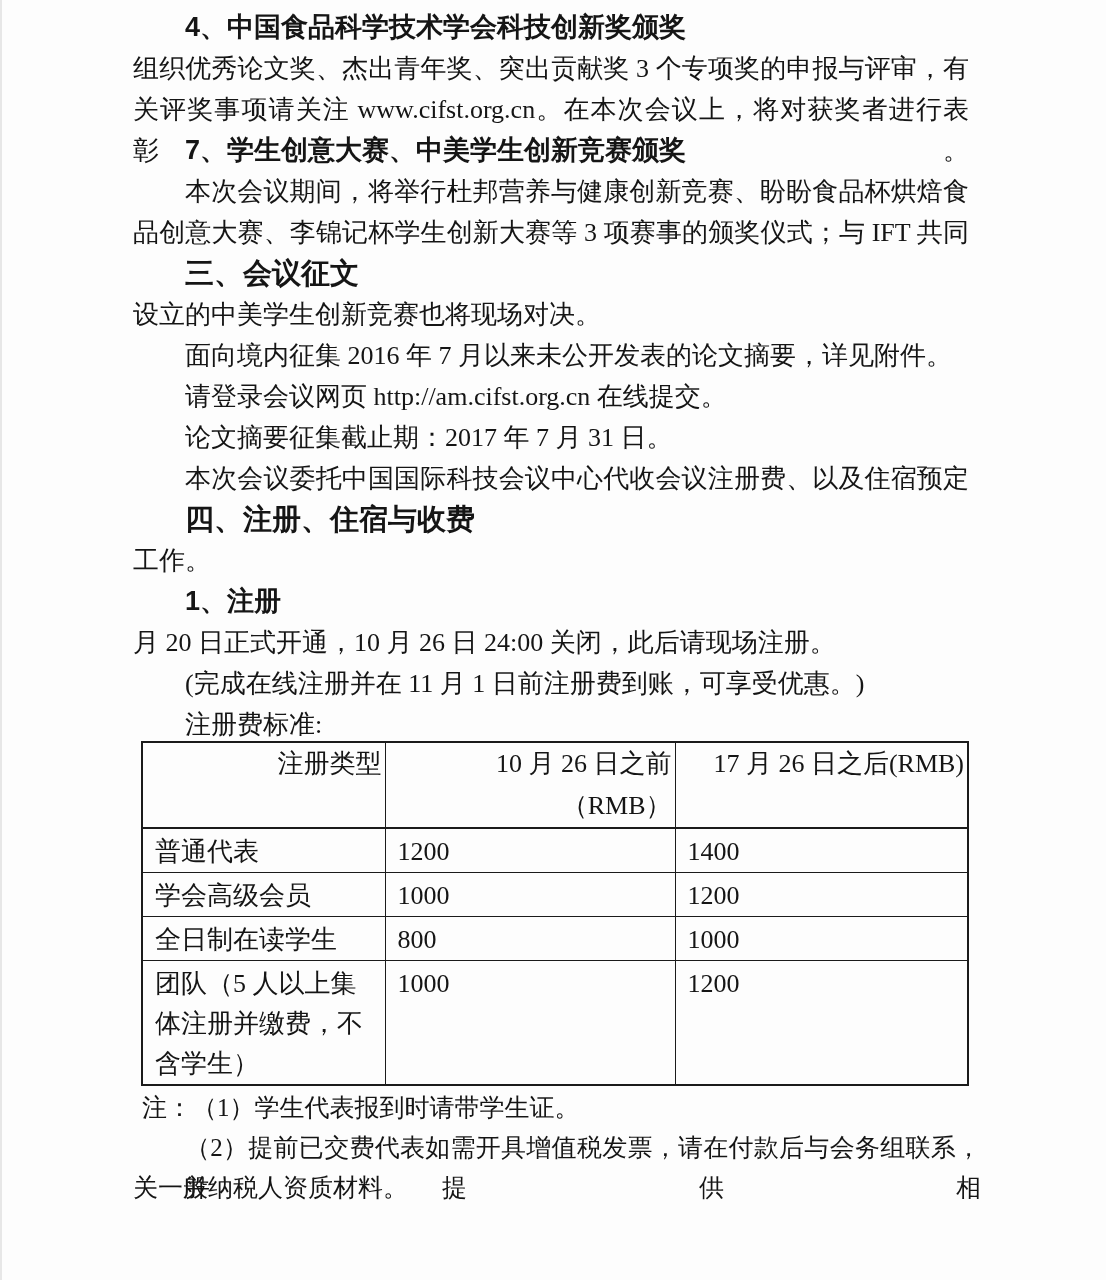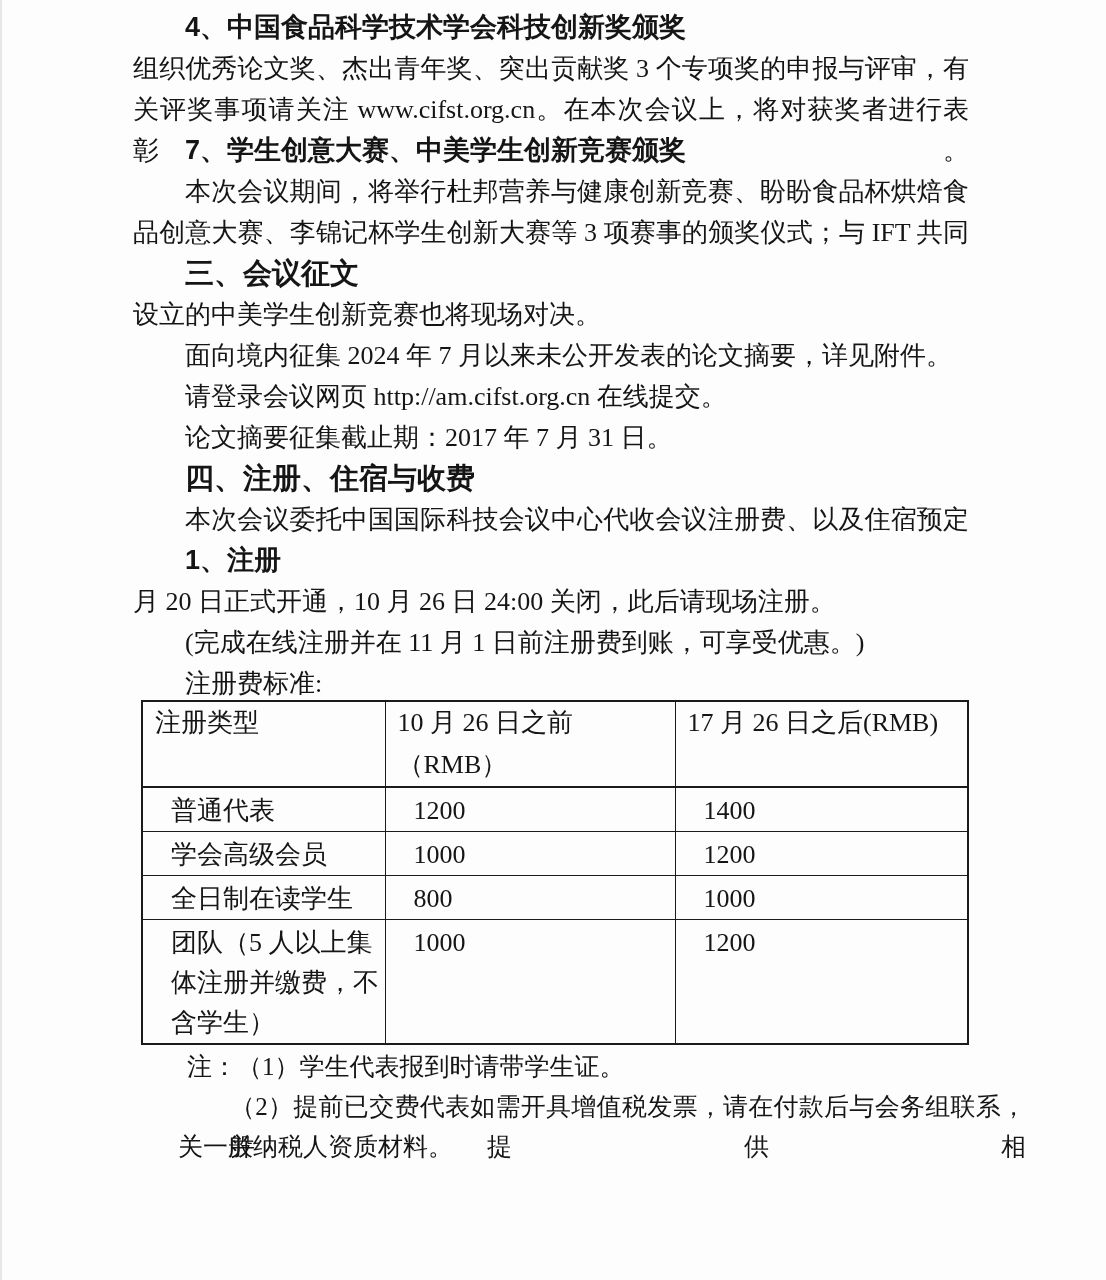--- a/index.html
+++ b/index.html
@@ -79,7 +79,7 @@
     <div class="line in h-big">三、会议征文</div>
 
     <div class="line">设立的中美学生创新竞赛也将现场对决。</div>
-    <div class="line in">面向境内征集 2024 年 7 月以来未公开发表的论文摘要，详见附件。</div>
+    <div class="line in">面向境内征集 2016 年 7 月以来未公开发表的论文摘要，详见附件。</div>
     <div class="line in">请登录会议网页 http://am.cifst.org.cn 在线提交。</div>
     <div class="line in">论文摘要征集截止期：2017 年 7 月 31 日。</div>
 

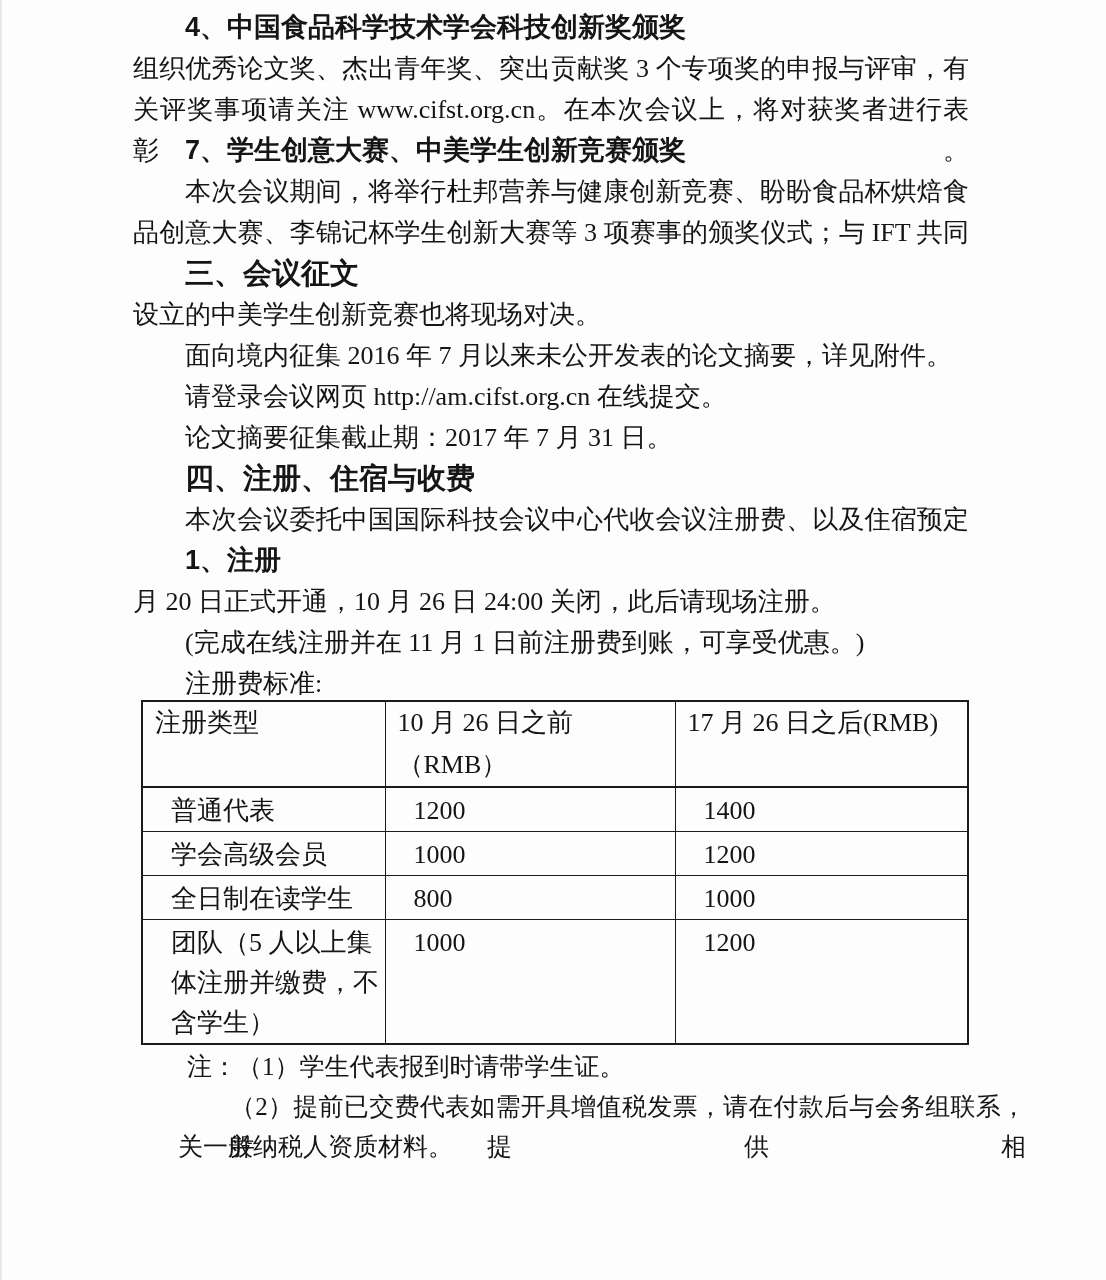--- a/index.html
+++ b/index.html
@@ -83,8 +83,8 @@
     <div class="line in">请登录会议网页 http://am.cifst.org.cn 在线提交。</div>
     <div class="line in">论文摘要征集截止期：2017 年 7 月 31 日。</div>
 
+    <div class="line in j">本次会议委托中国国际科技会议中心代收会议注册费、以及住宿预定</div>
     <div class="line in h-big">四、注册、住宿与收费</div>
-    <div class="line in j">本次会议委托中国国际科技会议中心代收会议注册费、以及住宿预定</div>
 
     <div class="line in h-num">1、注册</div>
     <div class="line">月 20 日正式开通，10 月 26 日 24:00 关闭，此后请现场注册。</div>

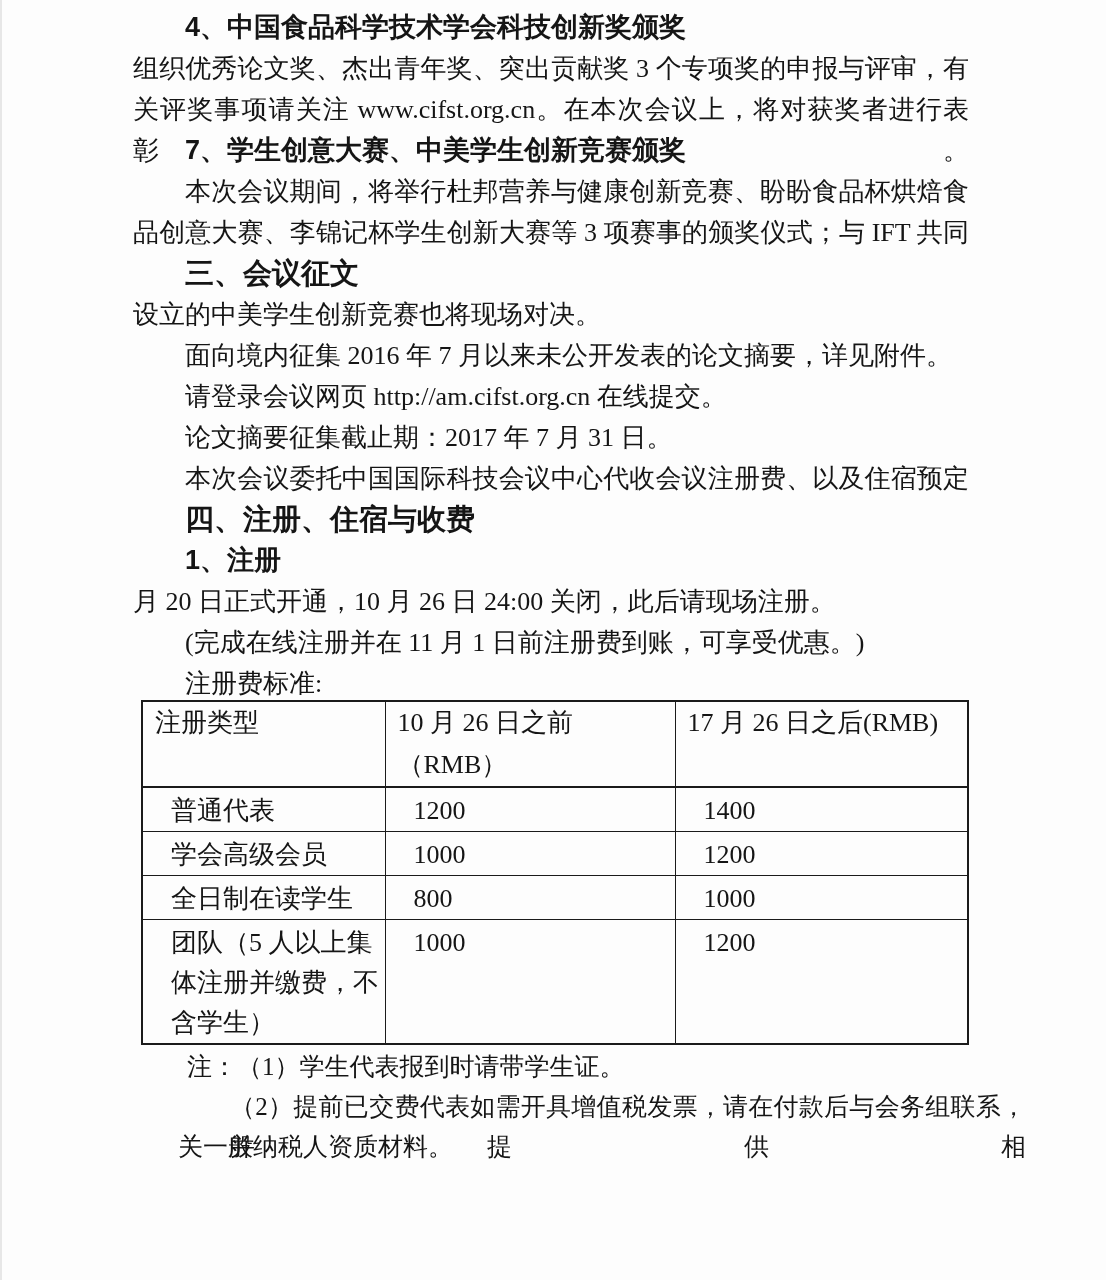--- a/index.html
+++ b/index.html
@@ -85,6 +85,7 @@
 
     <div class="line in j">本次会议委托中国国际科技会议中心代收会议注册费、以及住宿预定</div>
     <div class="line in h-big">四、注册、住宿与收费</div>
+    <div class="line">工作。</div>
 
     <div class="line in h-num">1、注册</div>
     <div class="line">月 20 日正式开通，10 月 26 日 24:00 关闭，此后请现场注册。</div>

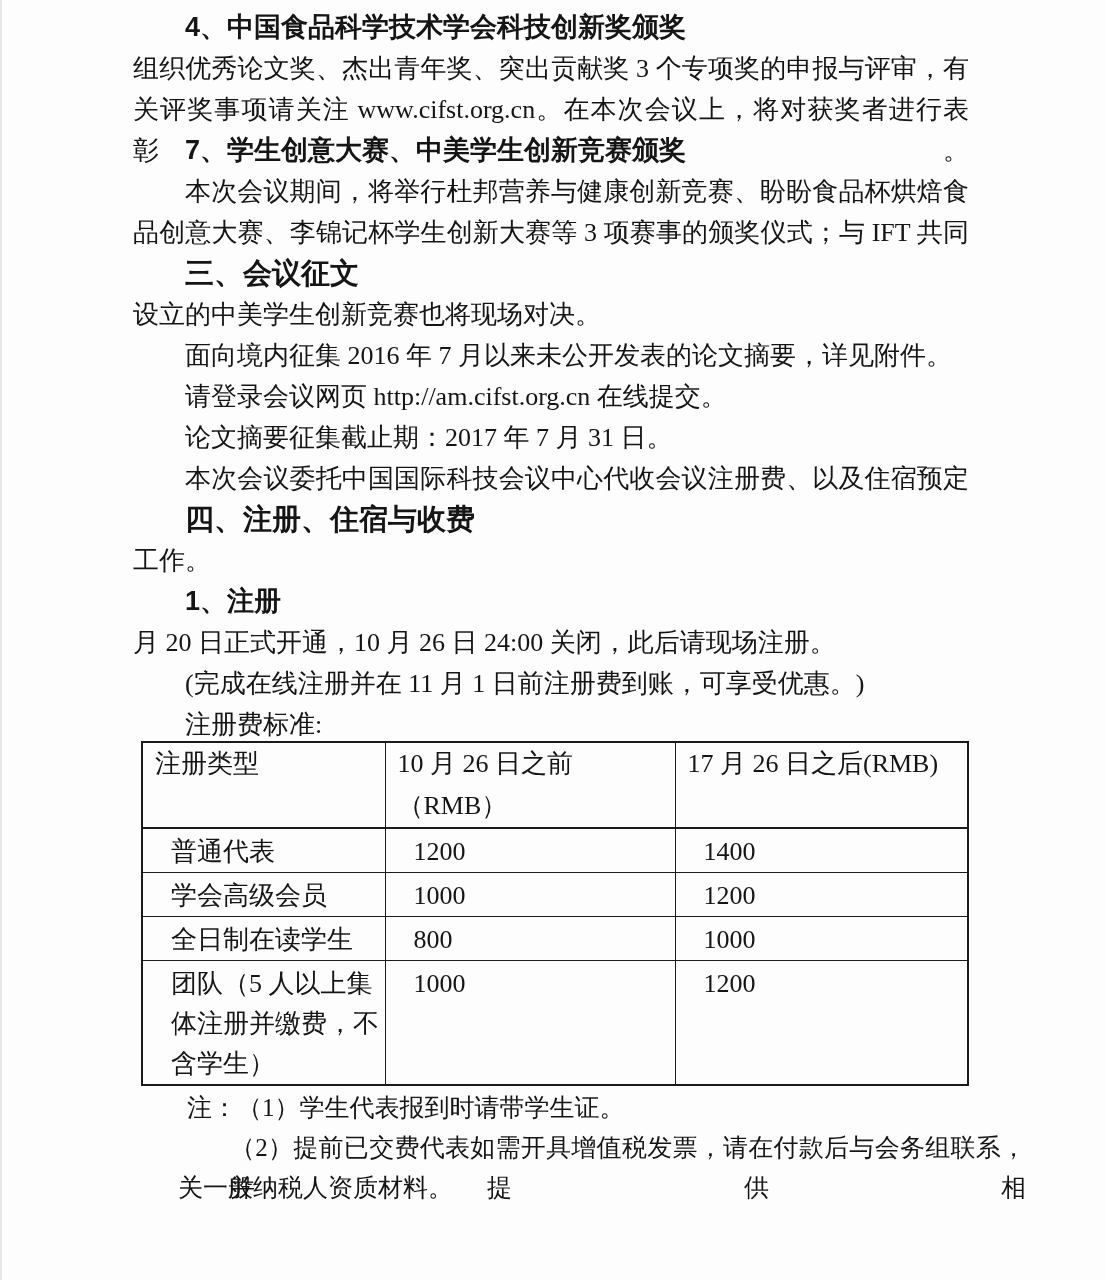--- a/index.html
+++ b/index.html
@@ -45,7 +45,7 @@
     vertical-align:top;
   }
   .fee-table th {
-    height:44px; line-height:42px; text-align:left; padding:0 12px;
+    height:44px; line-height:42px; text-align:right; padding:0 3px;
     border-bottom:2px solid #1b1b1b;
   }
   .fee-table td {

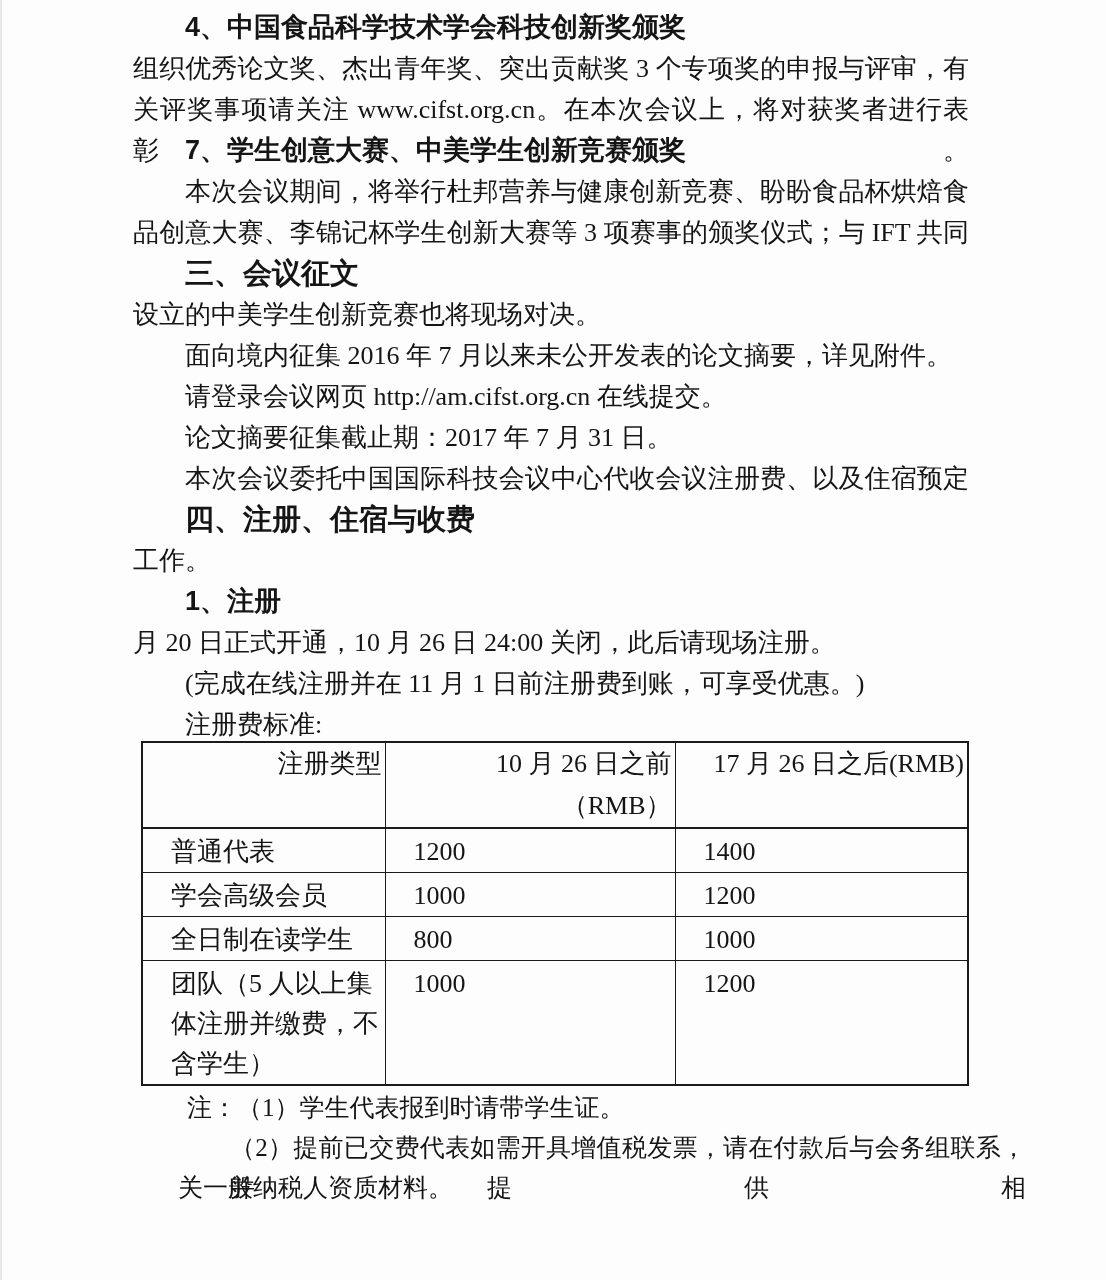--- a/index.html
+++ b/index.html
@@ -49,7 +49,7 @@
     border-bottom:2px solid #1b1b1b;
   }
   .fee-table td {
-    line-height:40px; padding:3px 4px 0 28px;
+    line-height:40px; padding:3px 4px 0 12px;
   }
   .fee-table tr.r  { height:42px; }
   .fee-table tr.rt { height:80px; }

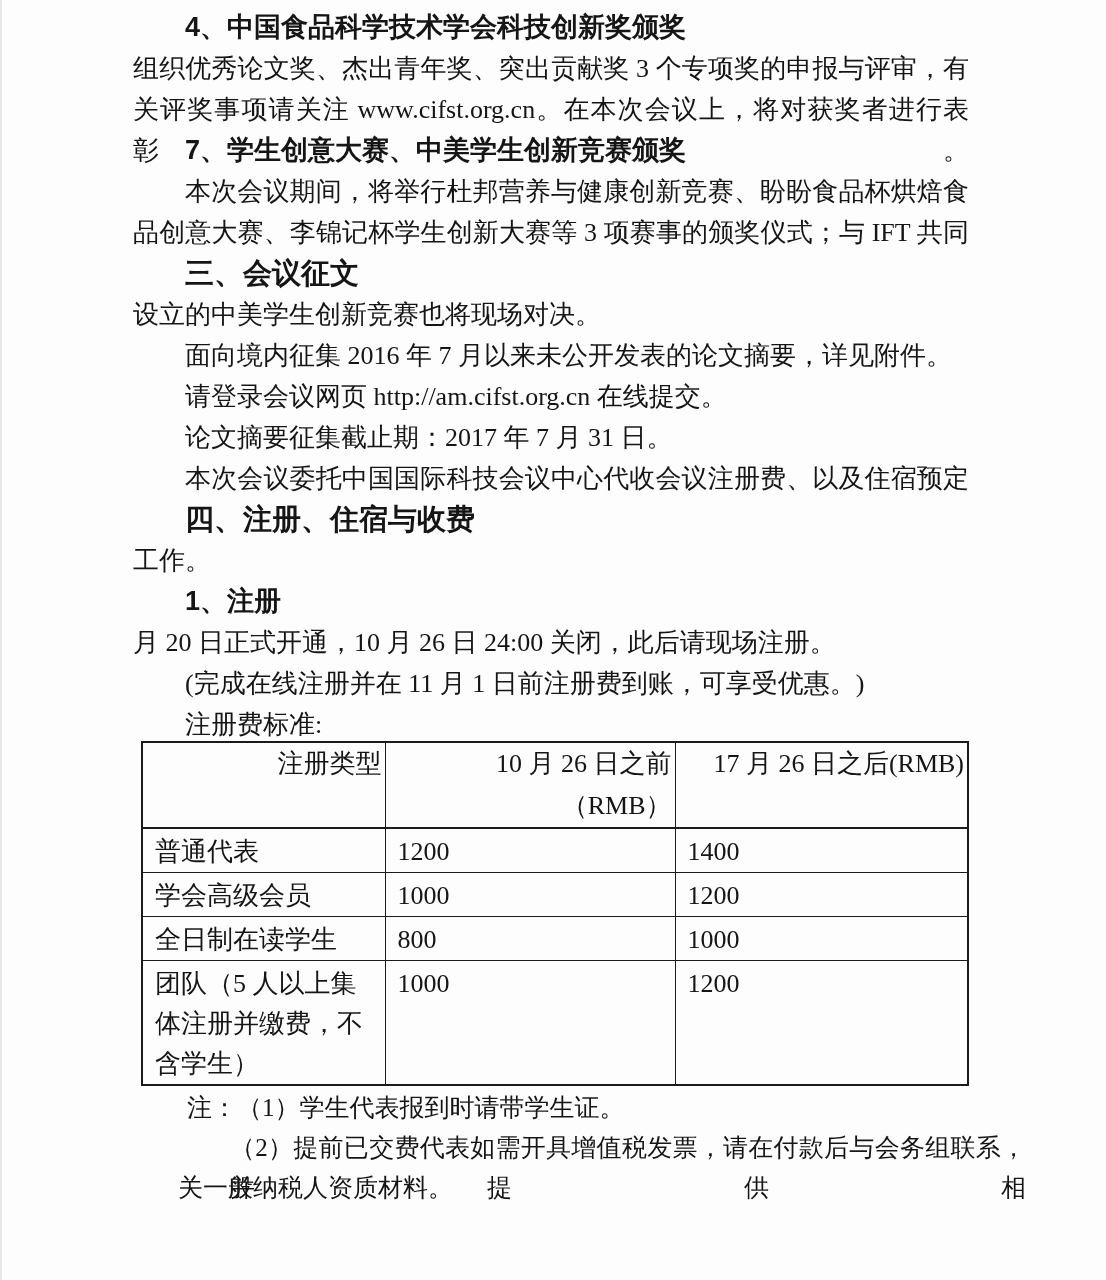--- a/index.html
+++ b/index.html
@@ -56,7 +56,7 @@
   
   .notes { margin-top:2px; }
   .note {
-    font-size:25px; line-height:40px; height:40px;margin-left:45px;
+    font-size:25px; line-height:40px; height:40px;
   }
   .note-first { padding-left:9px; }
   .wide { width:848px; }

